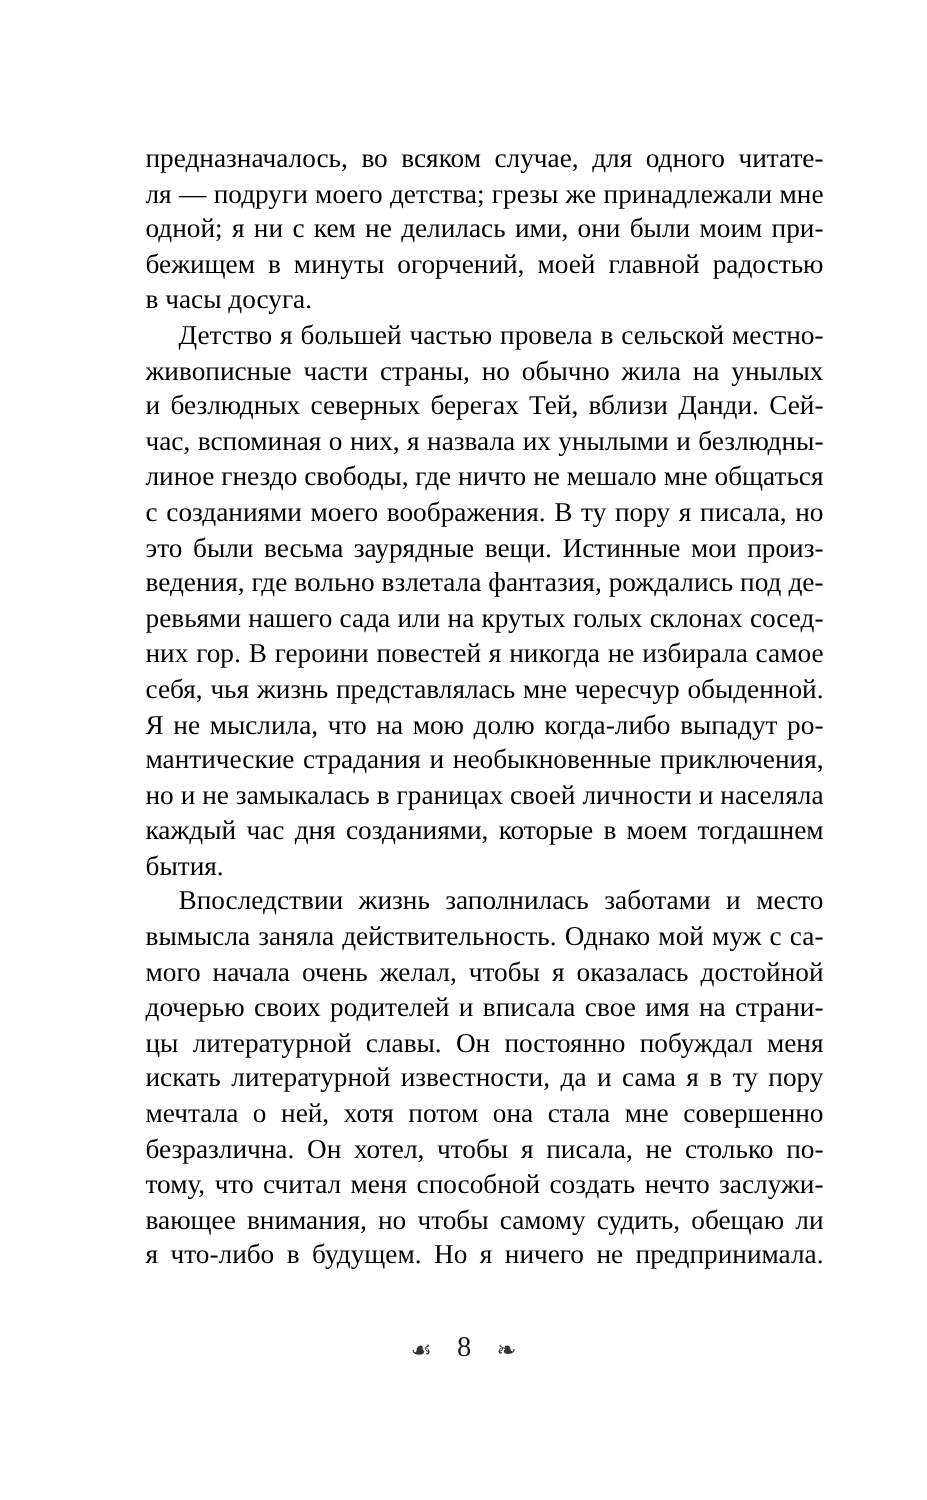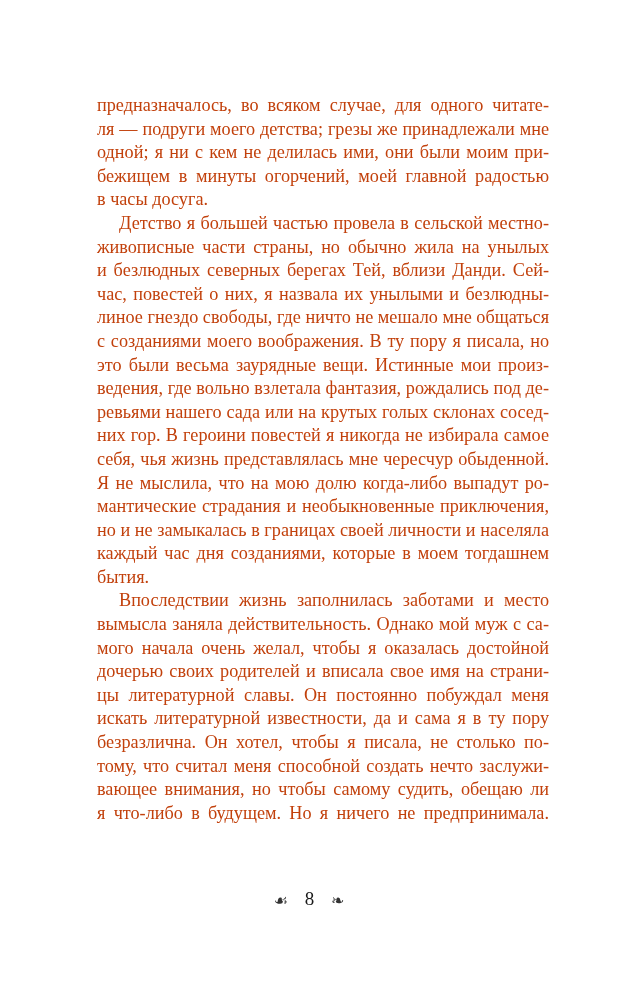--- a/index.html
+++ b/index.html
@@ -7,7 +7,7 @@
     .page {
       position: absolute; left: 97px; top: 94px; width: 452px;
       font-family: "Liberation Serif", "DejaVu Serif", serif;
-      font-size: 18.2px; color: #c2410c;
+      font-size: 18.2px; color: #000000;
     }
     .line {
       display: block; height: 23.6px; line-height: 23.6px;

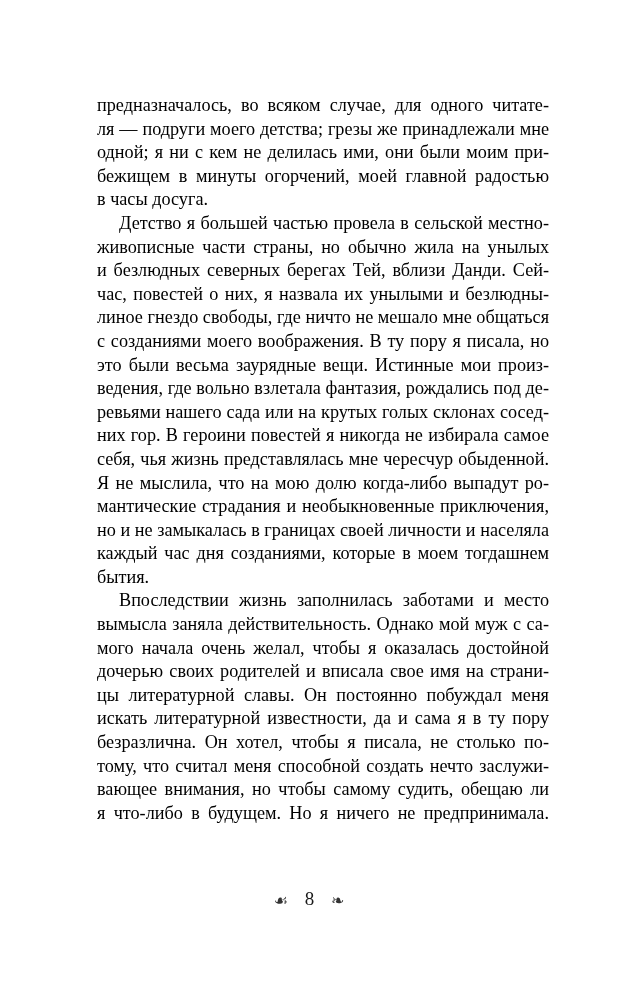--- a/index.html
+++ b/index.html
@@ -34,7 +34,7 @@
     <span class="line indent">Детство я большей частью провела в сельской местно-</span>
     <span class="line">живописные части страны, но обычно жила на унылых</span>
     <span class="line">и безлюдных северных берегах Тей, вблизи Данди. Сей-</span>
-    <span class="line">час, повестей о них, я назвала их унылыми и безлюдны-</span>
+    <span class="line">час, вспоминая о них, я назвала их унылыми и безлюдны-</span>
     <span class="line">линое гнездо свободы, где ничто не мешало мне общаться</span>
     <span class="line">с созданиями моего воображения. В ту пору я писала, но</span>
     <span class="line">это были весьма заурядные вещи. Истинные мои произ-</span>

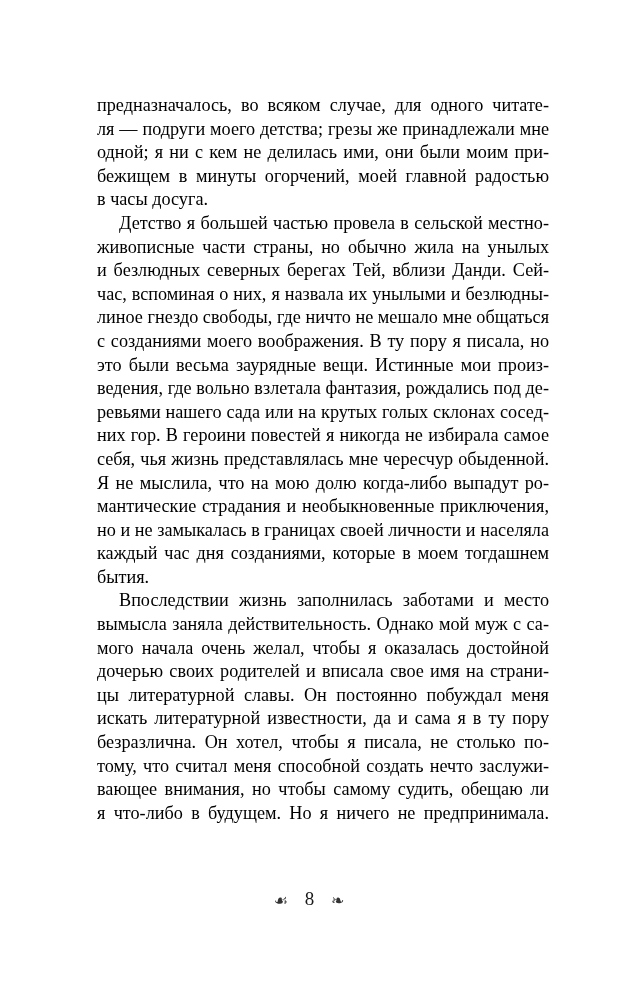--- a/index.html
+++ b/index.html
@@ -53,6 +53,7 @@
     <span class="line">дочерью своих родителей и вписала свое имя на страни-</span>
     <span class="line">цы литературной славы. Он постоянно побуждал меня</span>
     <span class="line">искать литературной известности, да и сама я в ту пору</span>
+    <span class="line">мечтала о ней, хотя потом она стала мне совершенно</span>
     <span class="line">безразлична. Он хотел, чтобы я писала, не столько по-</span>
     <span class="line">тому, что считал меня способной создать нечто заслужи-</span>
     <span class="line">вающее внимания, но чтобы самому судить, обещаю ли</span>

